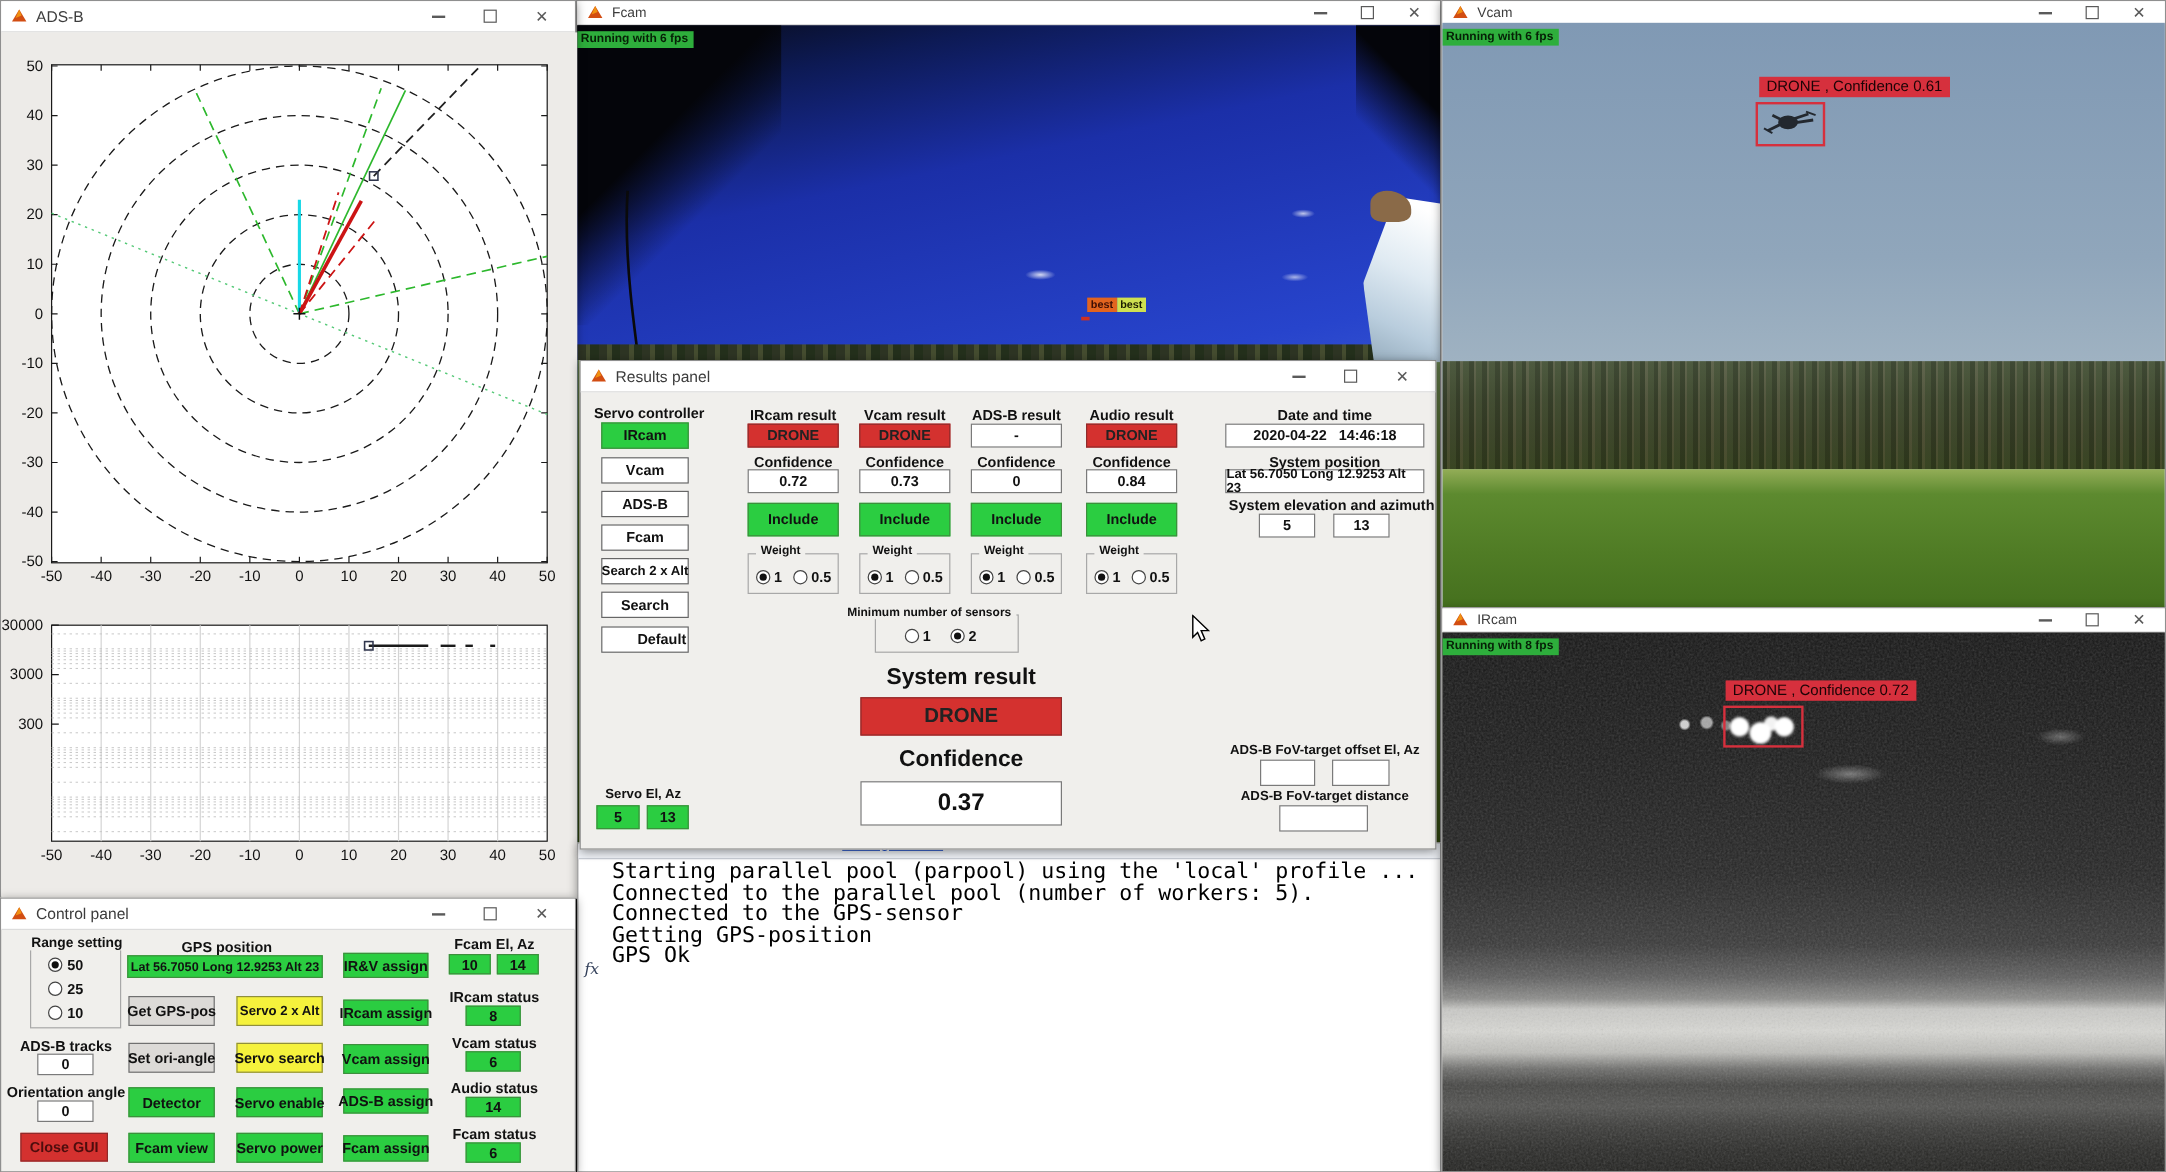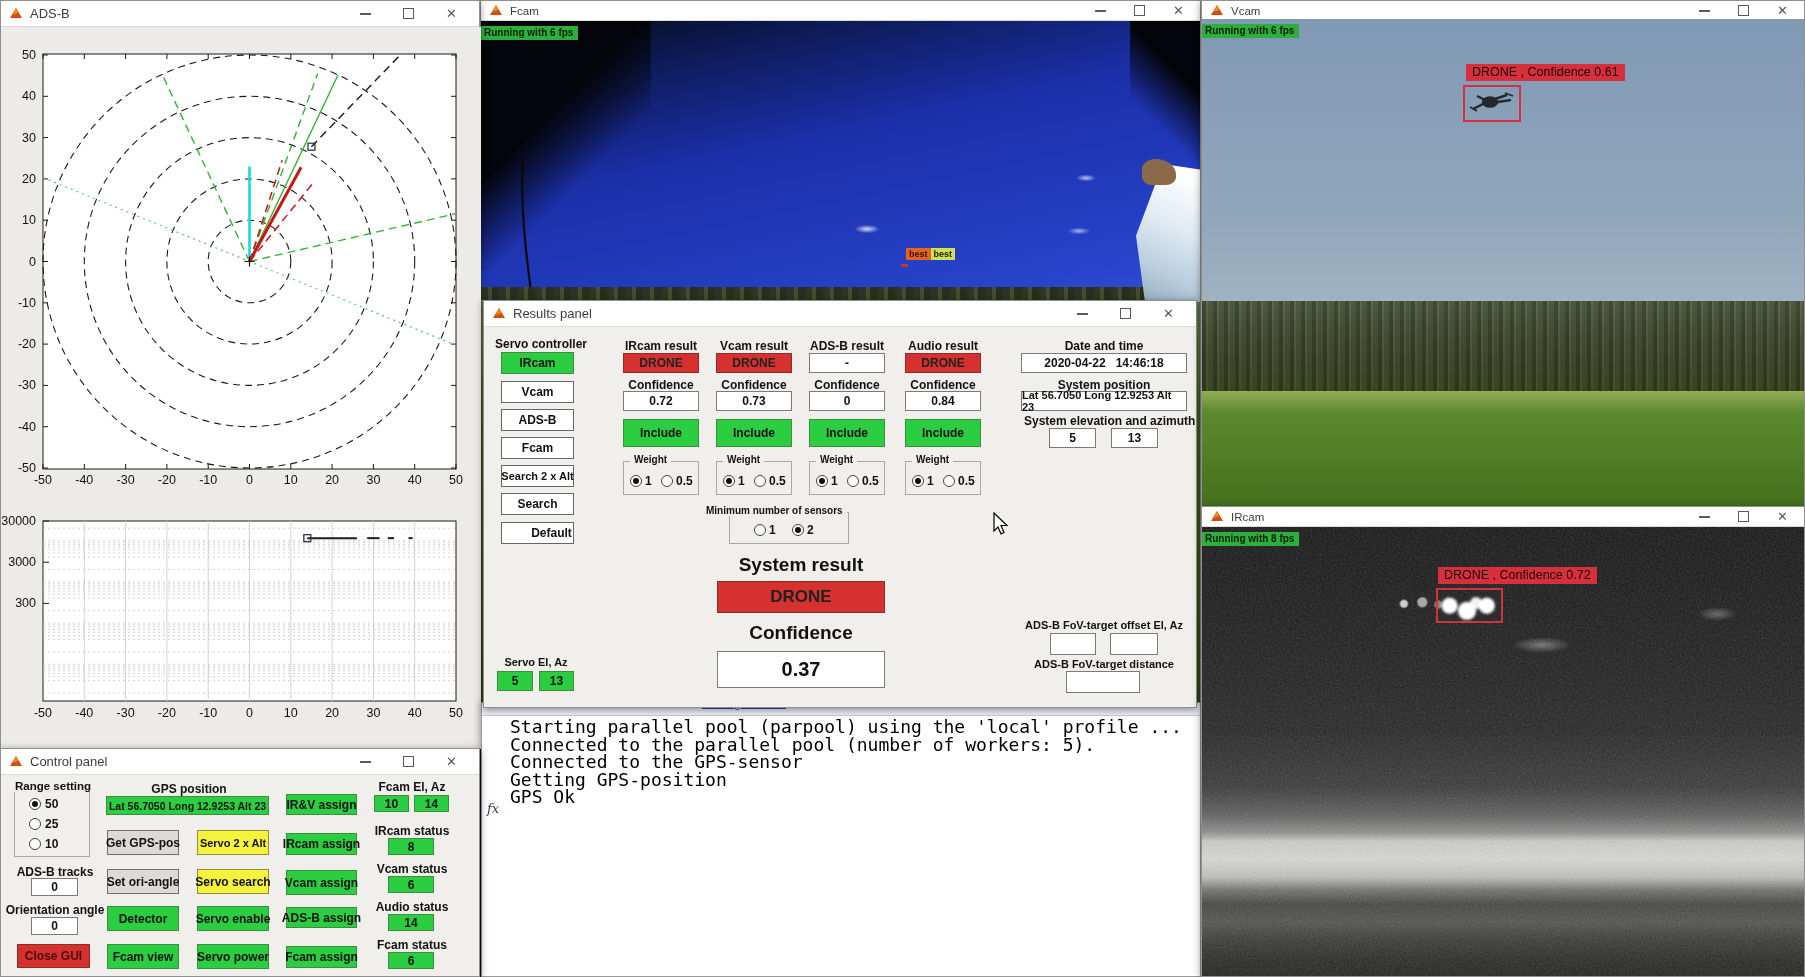--- a/index.html
+++ b/index.html
@@ -392,7 +392,7 @@
       </span>
     </div>
 
-    <div class="grp" style="left:13px;top:38px;width:76px;height:70px;text-align:right;">
+    <div class="grp" style="left:24px;top:38px;width:76px;height:70px;text-align:right;">
       <span class="glabel" style="left:-4px;font-size:11.5px;">Range setting</span>
       <span class="radio on" style="left:14px;top:10px;"></span>
       <span class="rlab" style="left:30px;top:9px;">50</span>

